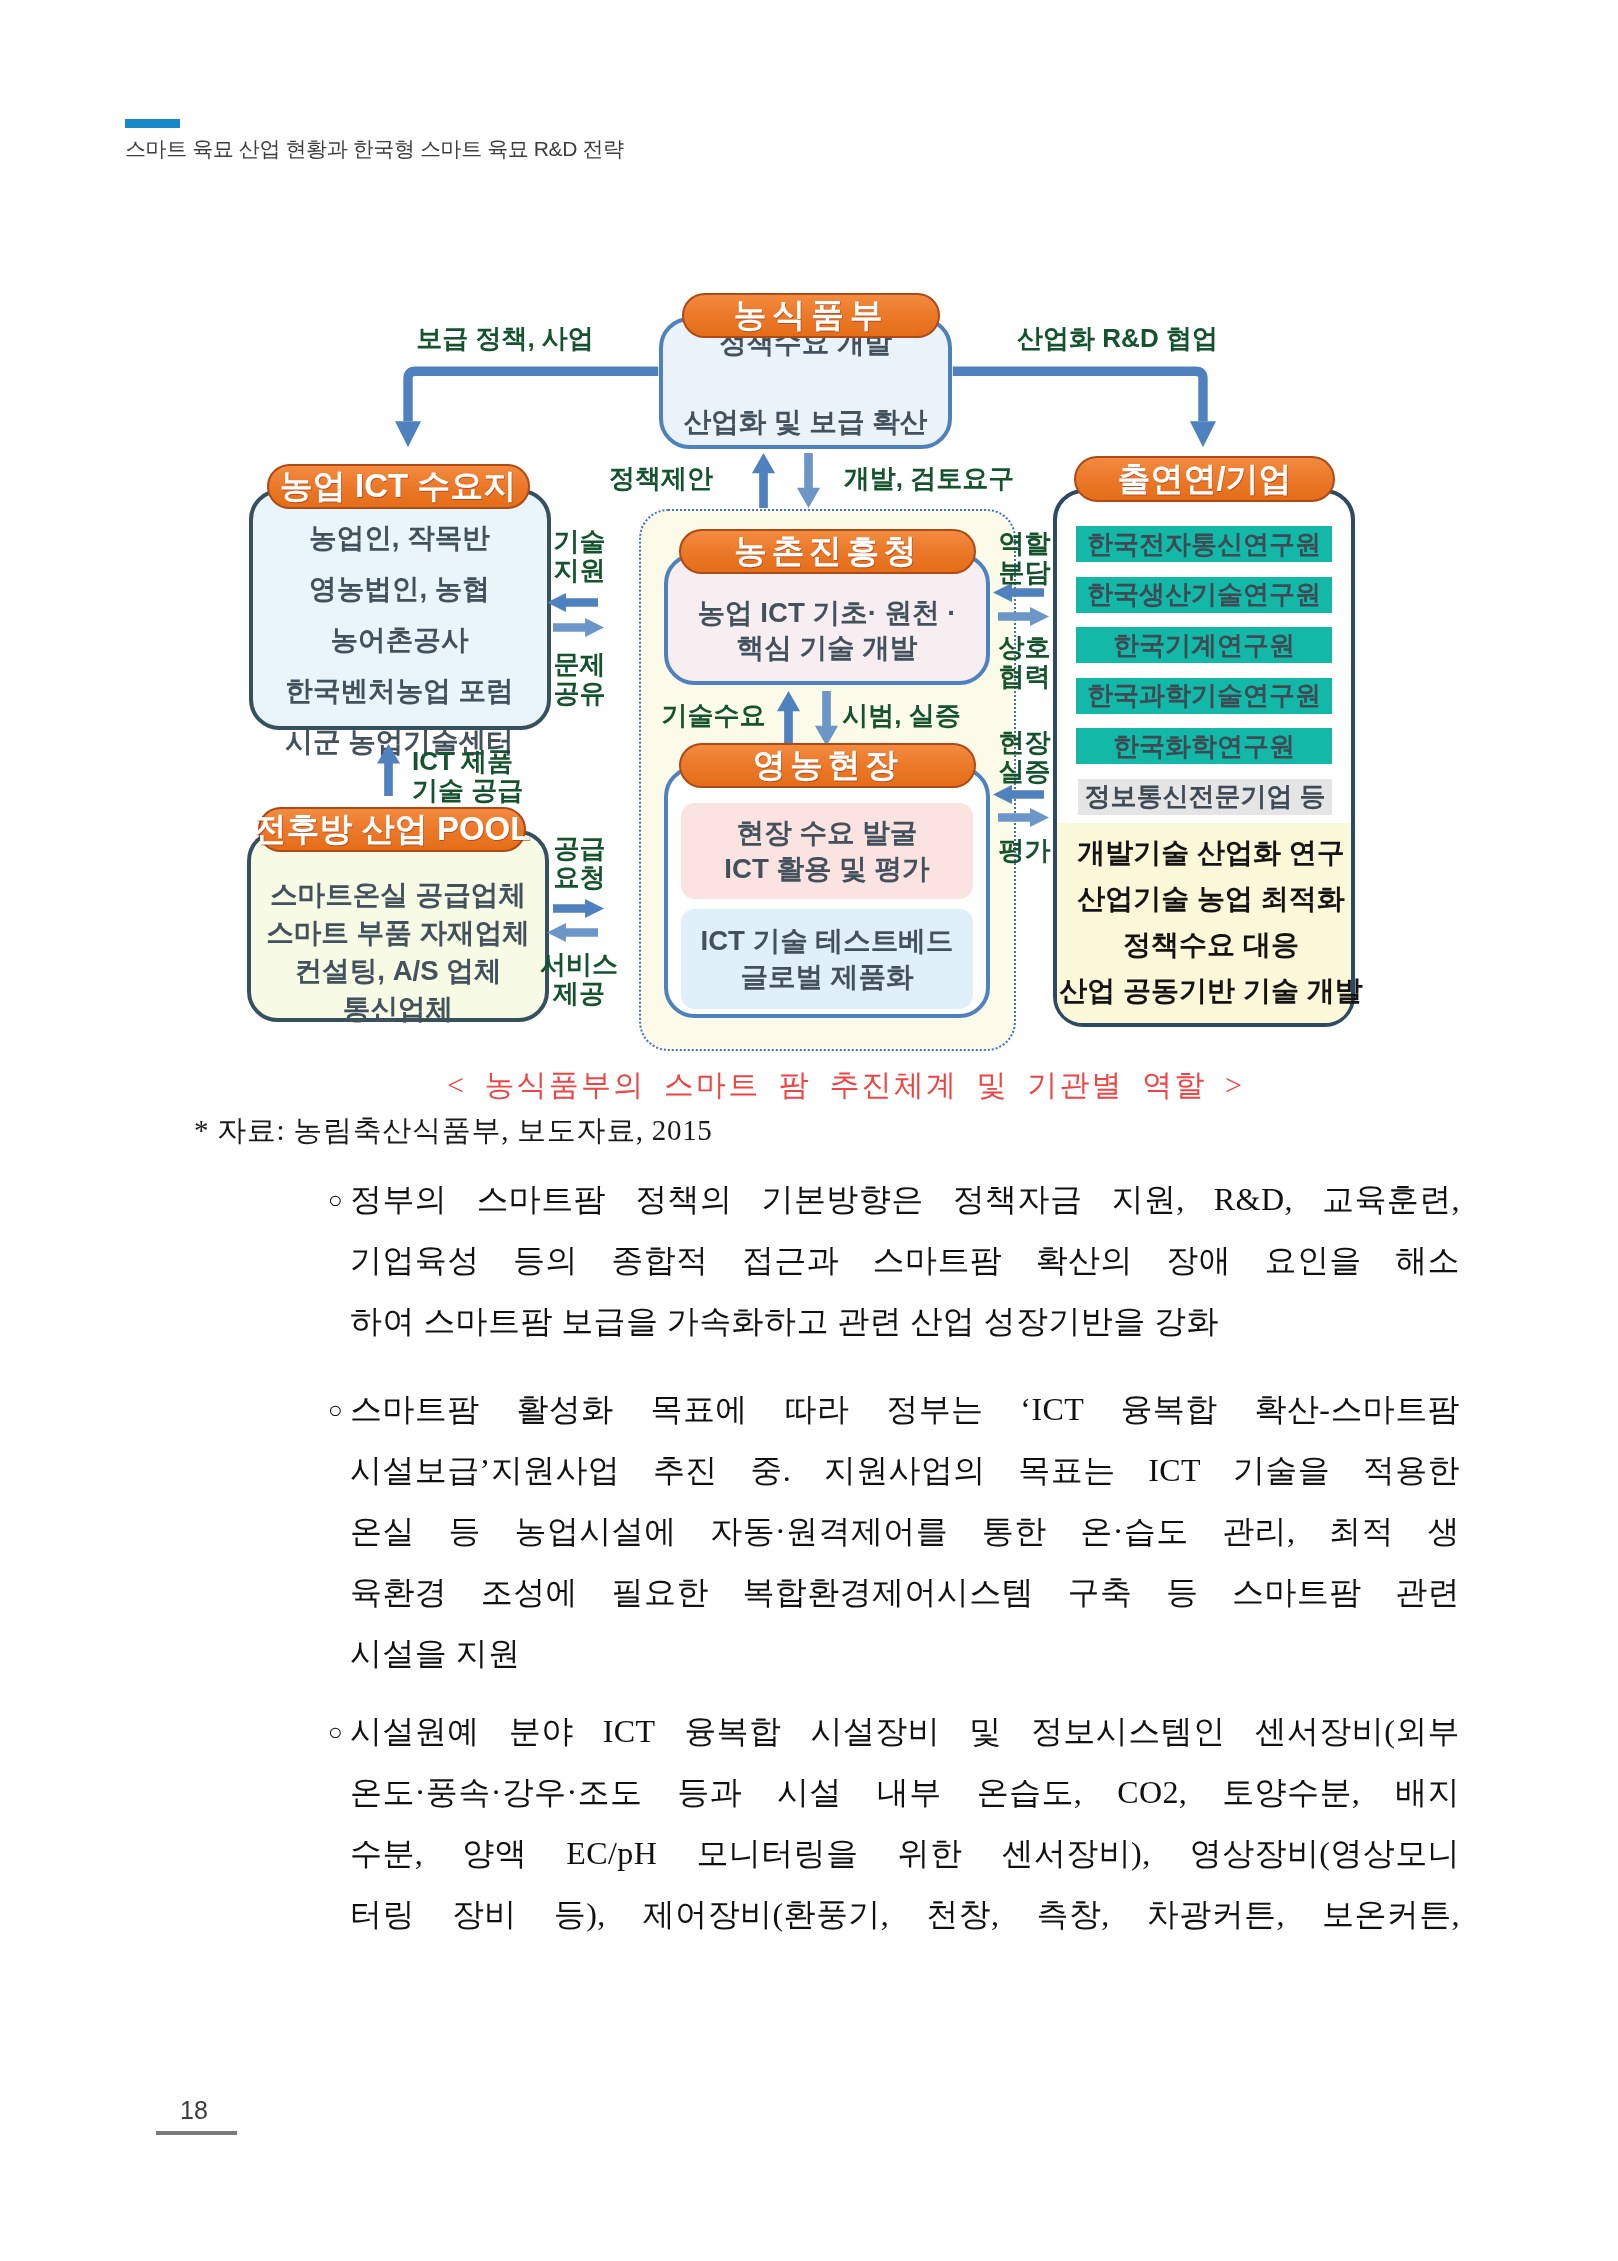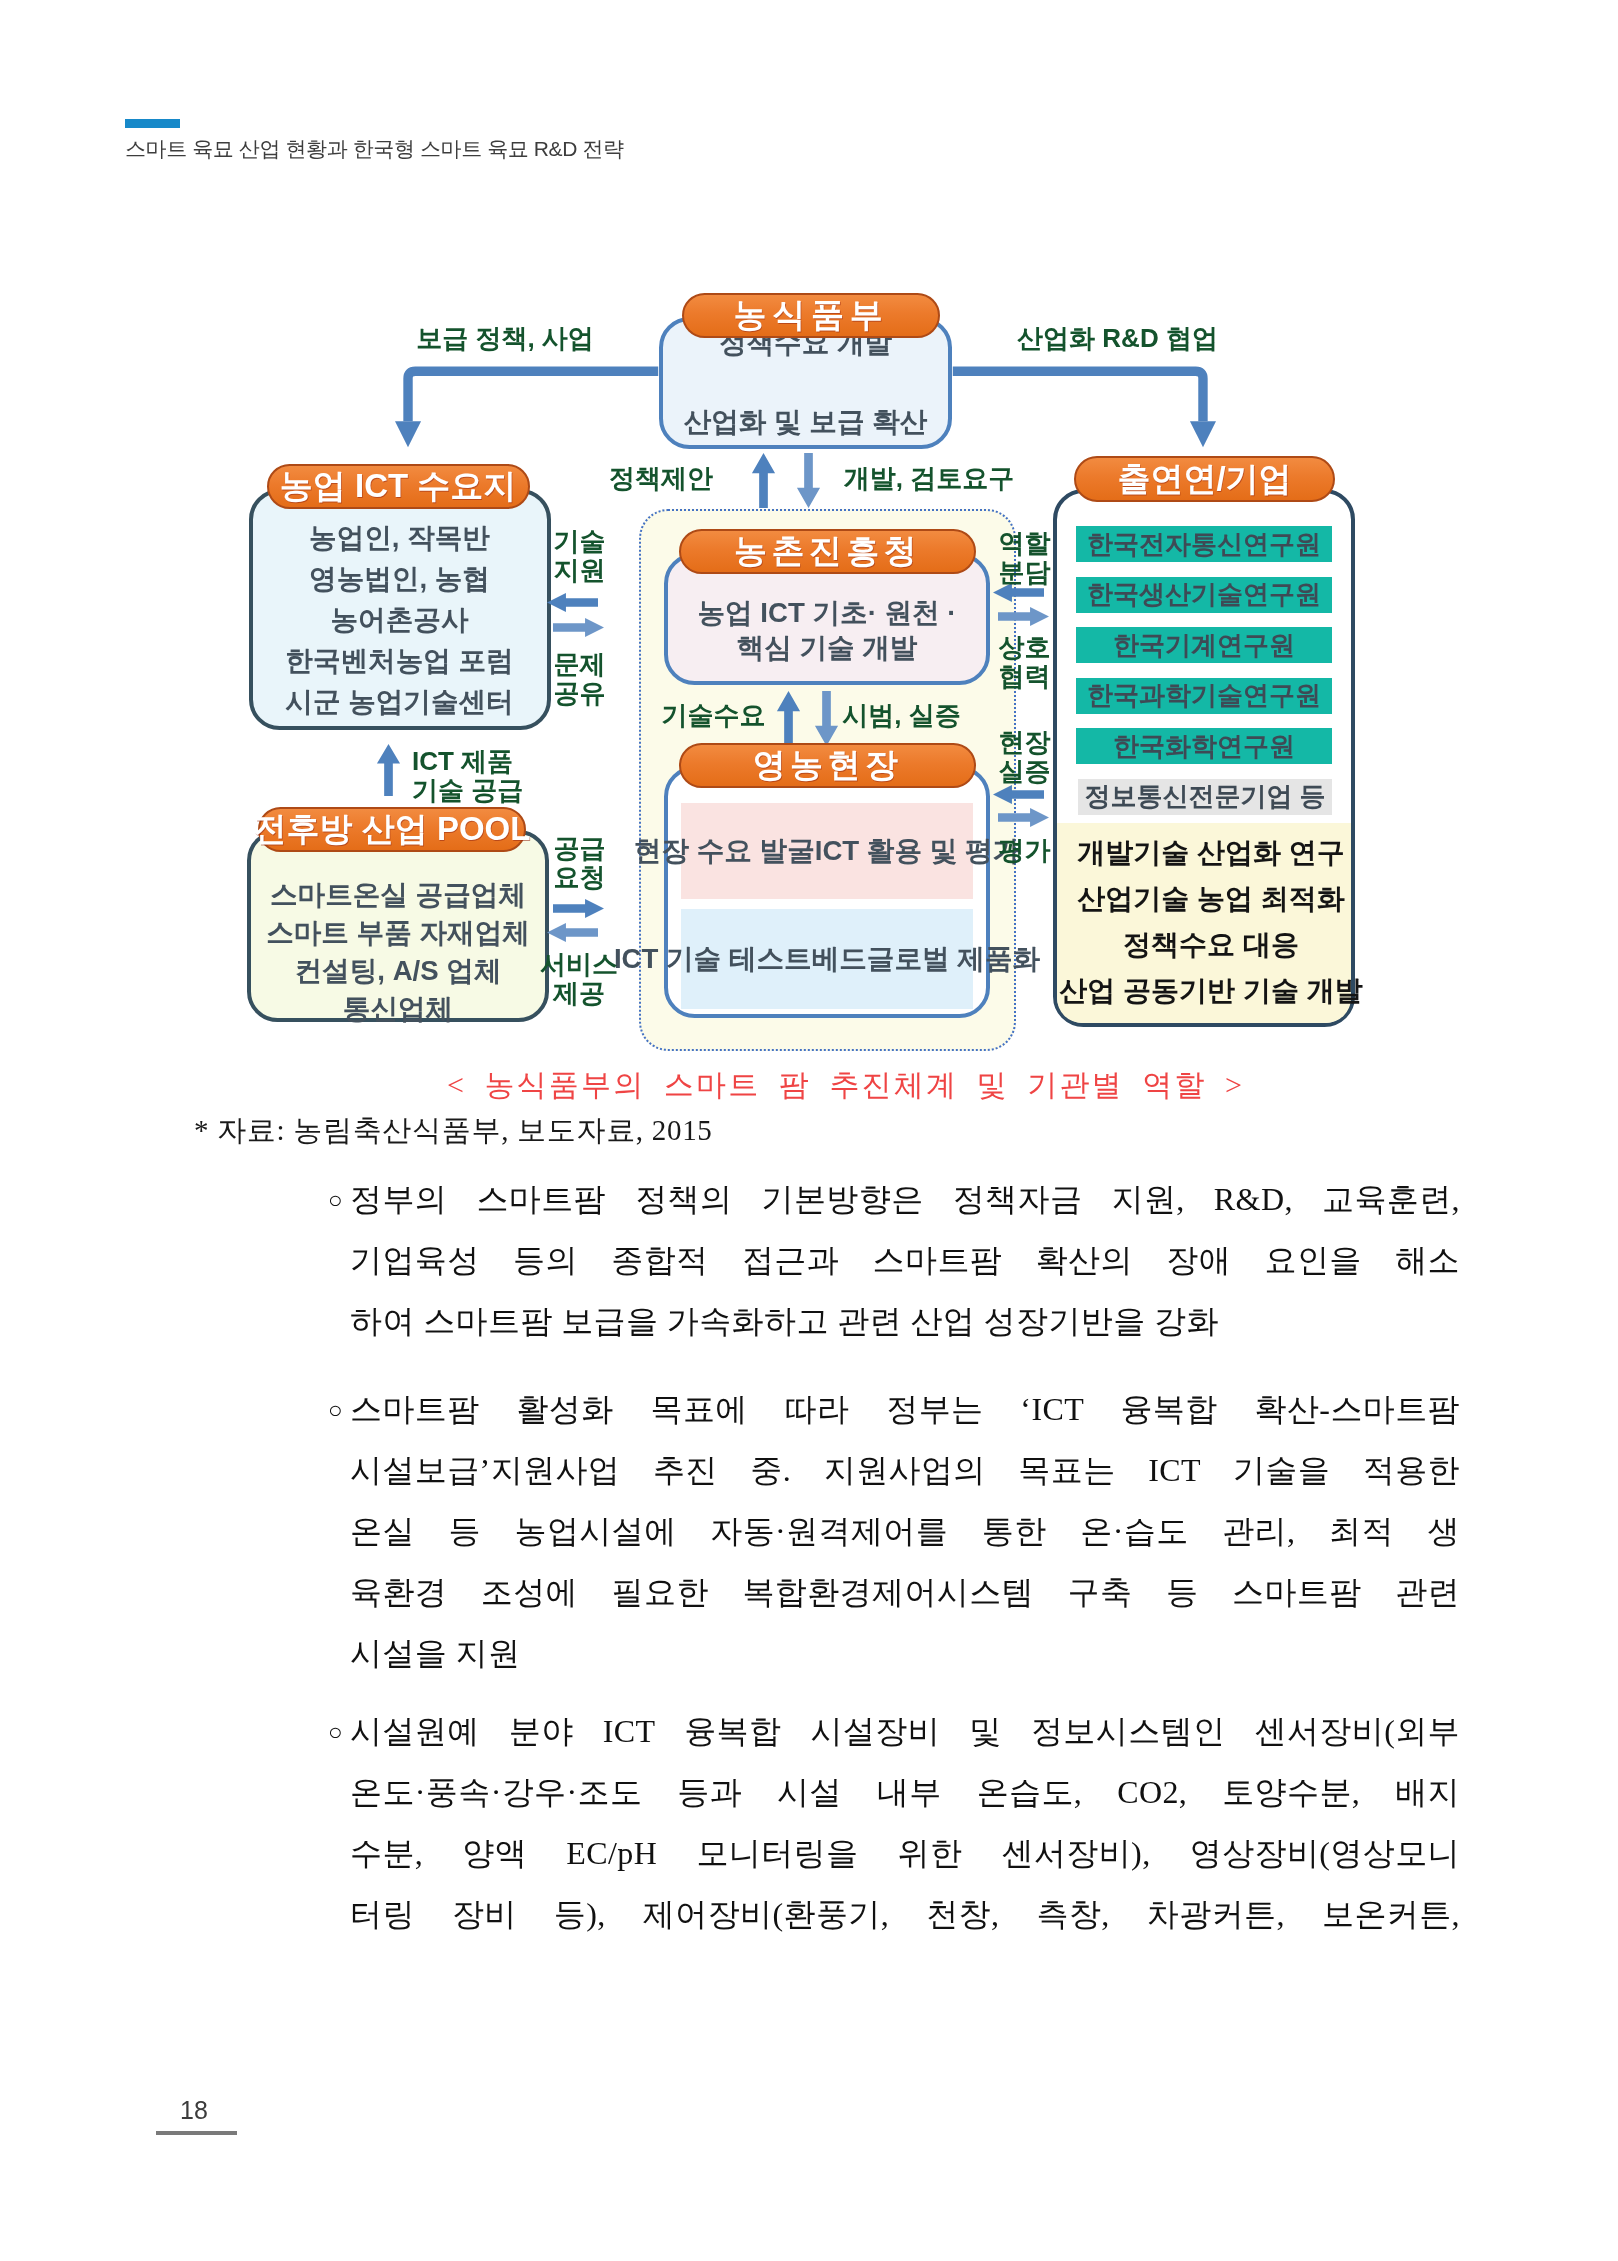--- a/index.html
+++ b/index.html
@@ -119,7 +119,7 @@
     </div>
     <div class="pill" style="left:432px;top:457px;width:297px;height:45px;letter-spacing:4.4px;">영농현장</div>
 
-    <div class="panel navy" style="left:1.5px;top:203px;width:302px;height:241px;background:#E9F5FA;display:flex;flex-direction:column;align-items:center;padding-top:26px;gap:3px;">
+    <div class="panel navy" style="left:1.5px;top:203px;width:302px;height:241px;background:#E9F5FA;display:flex;flex-direction:column;align-items:center;padding-top:26px;gap:13px;">
       <div class="boxline">농업인, 작목반</div>
       <div class="boxline">영농법인, 농협</div>
       <div class="boxline">농어촌공사</div>

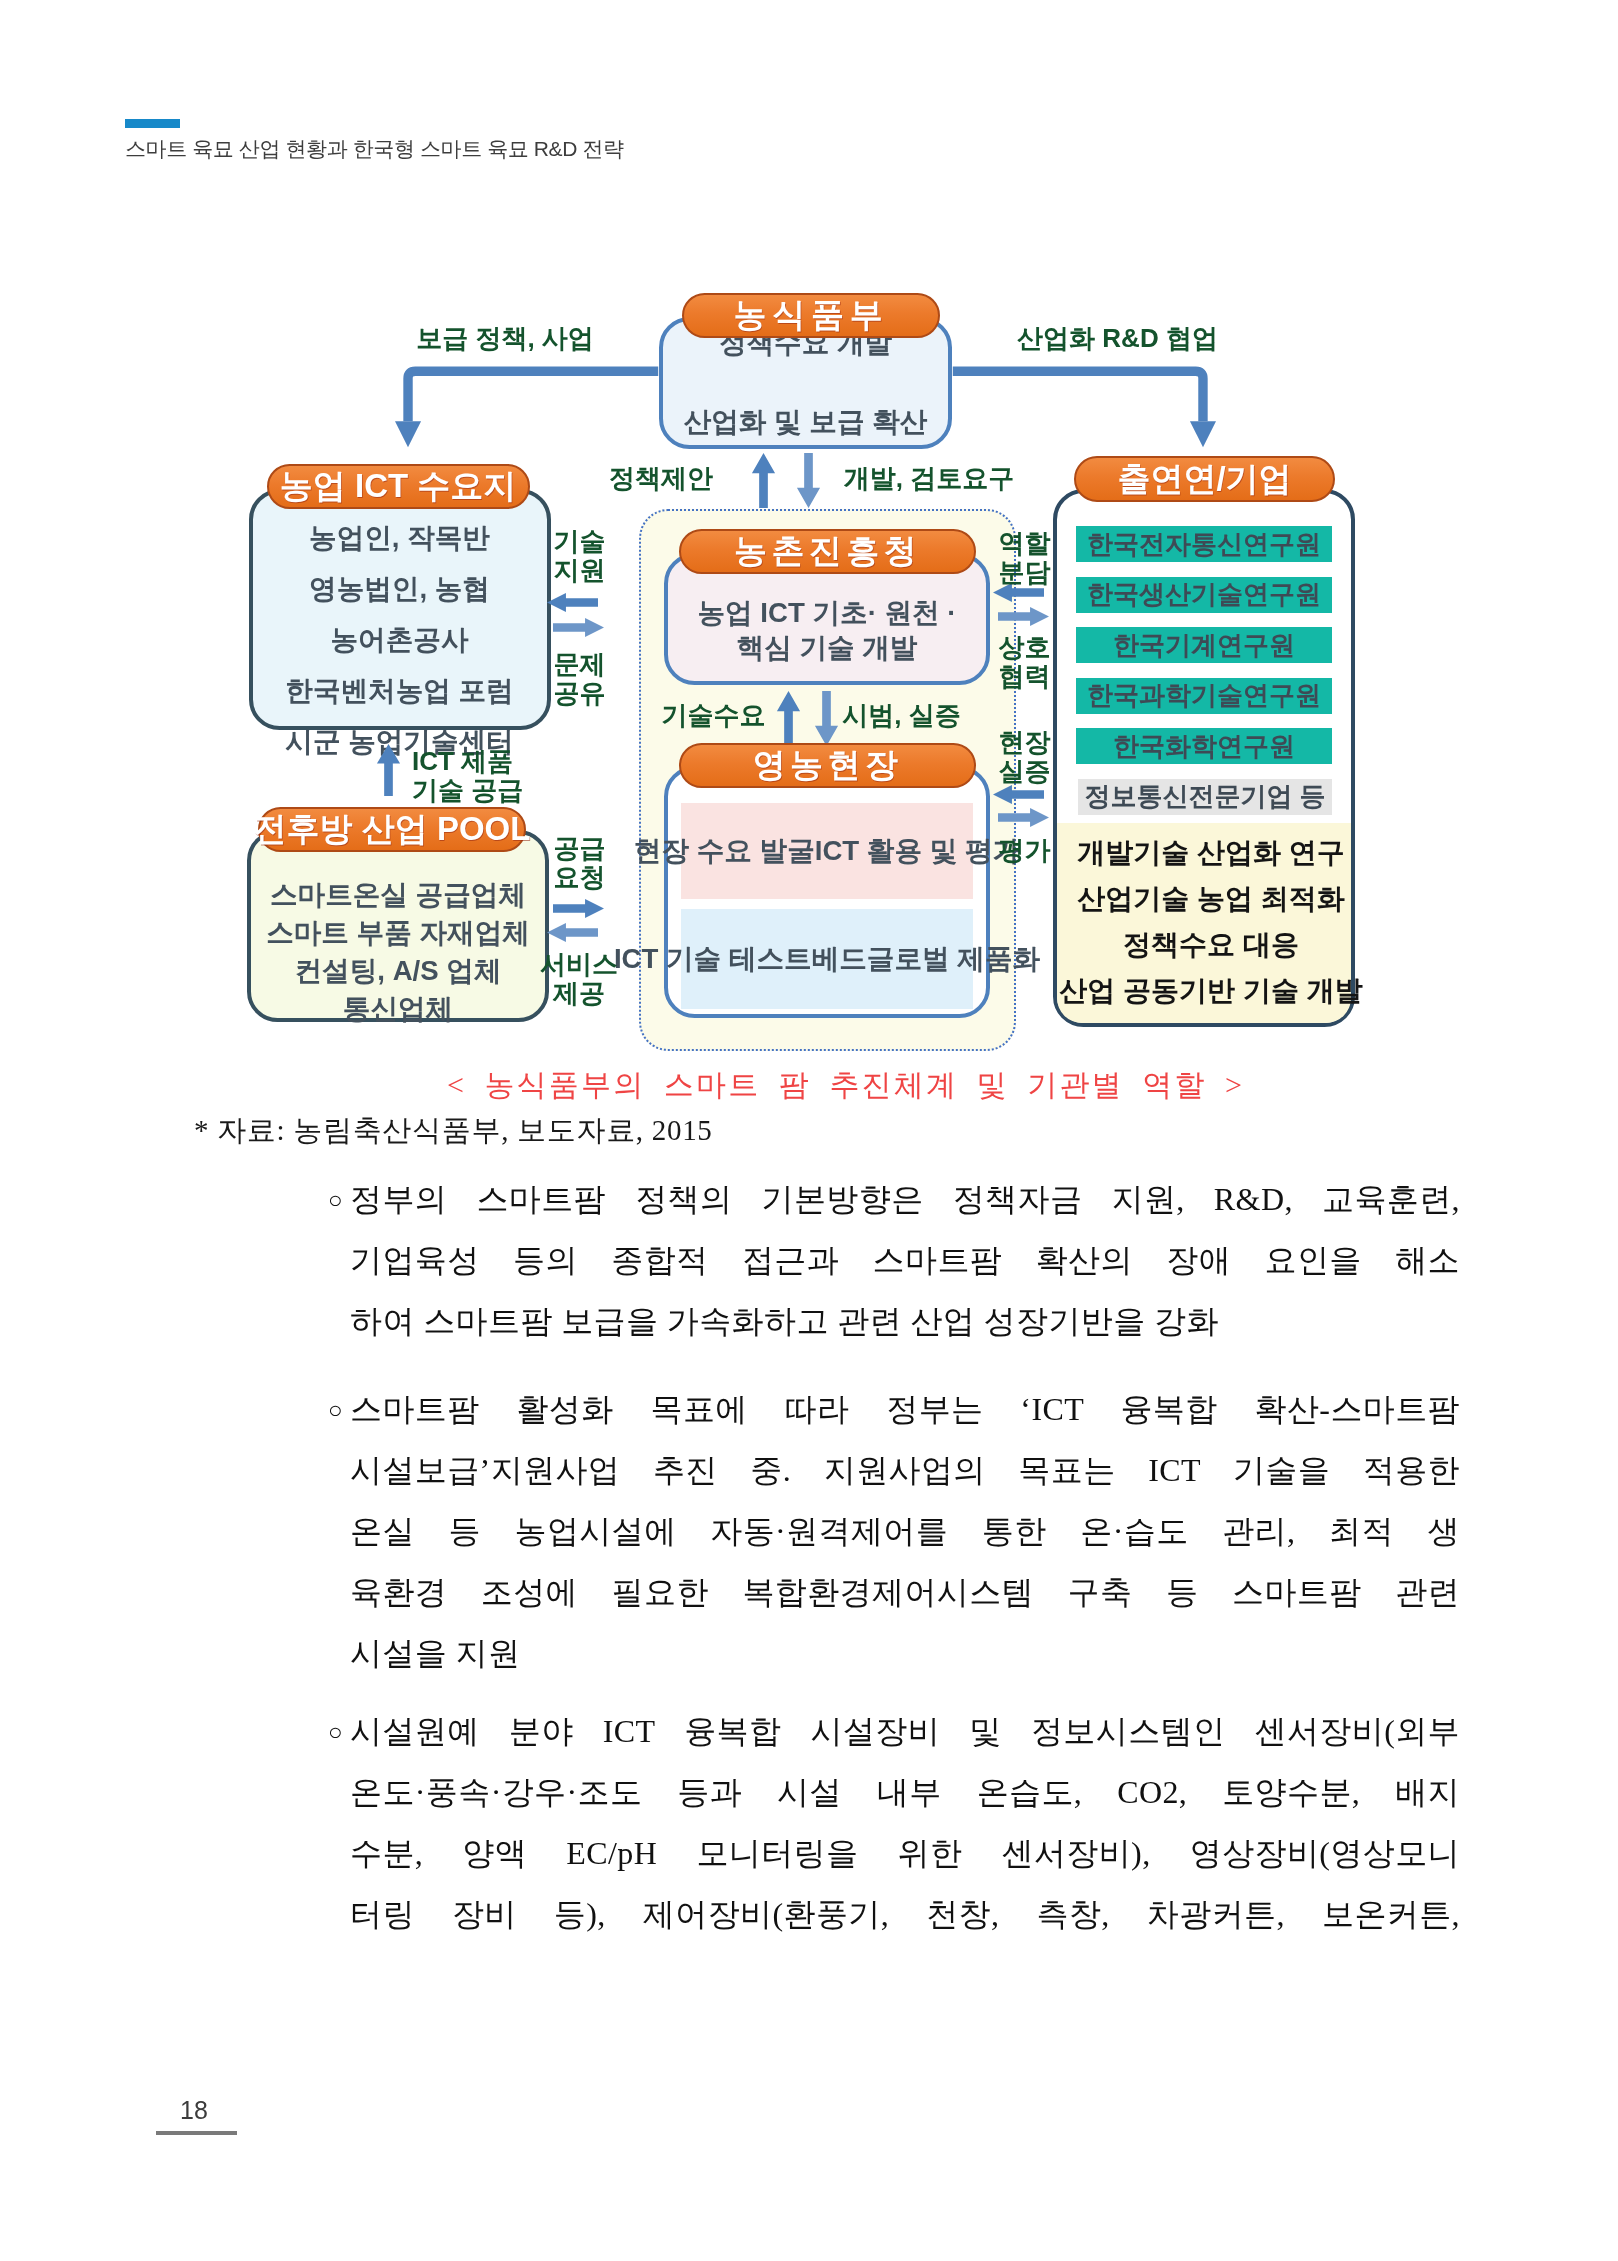--- a/index.html
+++ b/index.html
@@ -38,8 +38,8 @@
           border-radius:0 0 25px 25px;display:flex;flex-direction:column;padding-top:7.3px;}
   .org-bold{height:46px;display:flex;align-items:center;justify-content:center;
           font-size:28px;font-weight:bold;color:#141414;white-space:nowrap;padding-left:14px;}
-  .subpanel{position:absolute;left:13px;right:13px;display:flex;
-          align-items:center;justify-content:center;}
+  .subpanel{position:absolute;left:13px;right:13px;display:flex;flex-direction:column;
+          align-items:center;justify-content:center;border-radius:14px;}
   
   .serif{font-family:"Liberation Serif","DejaVu Serif",serif;}
   .caption{top:1065px;left:0;width:1619px;text-align:center;font-size:30px;color:#ef4444;

